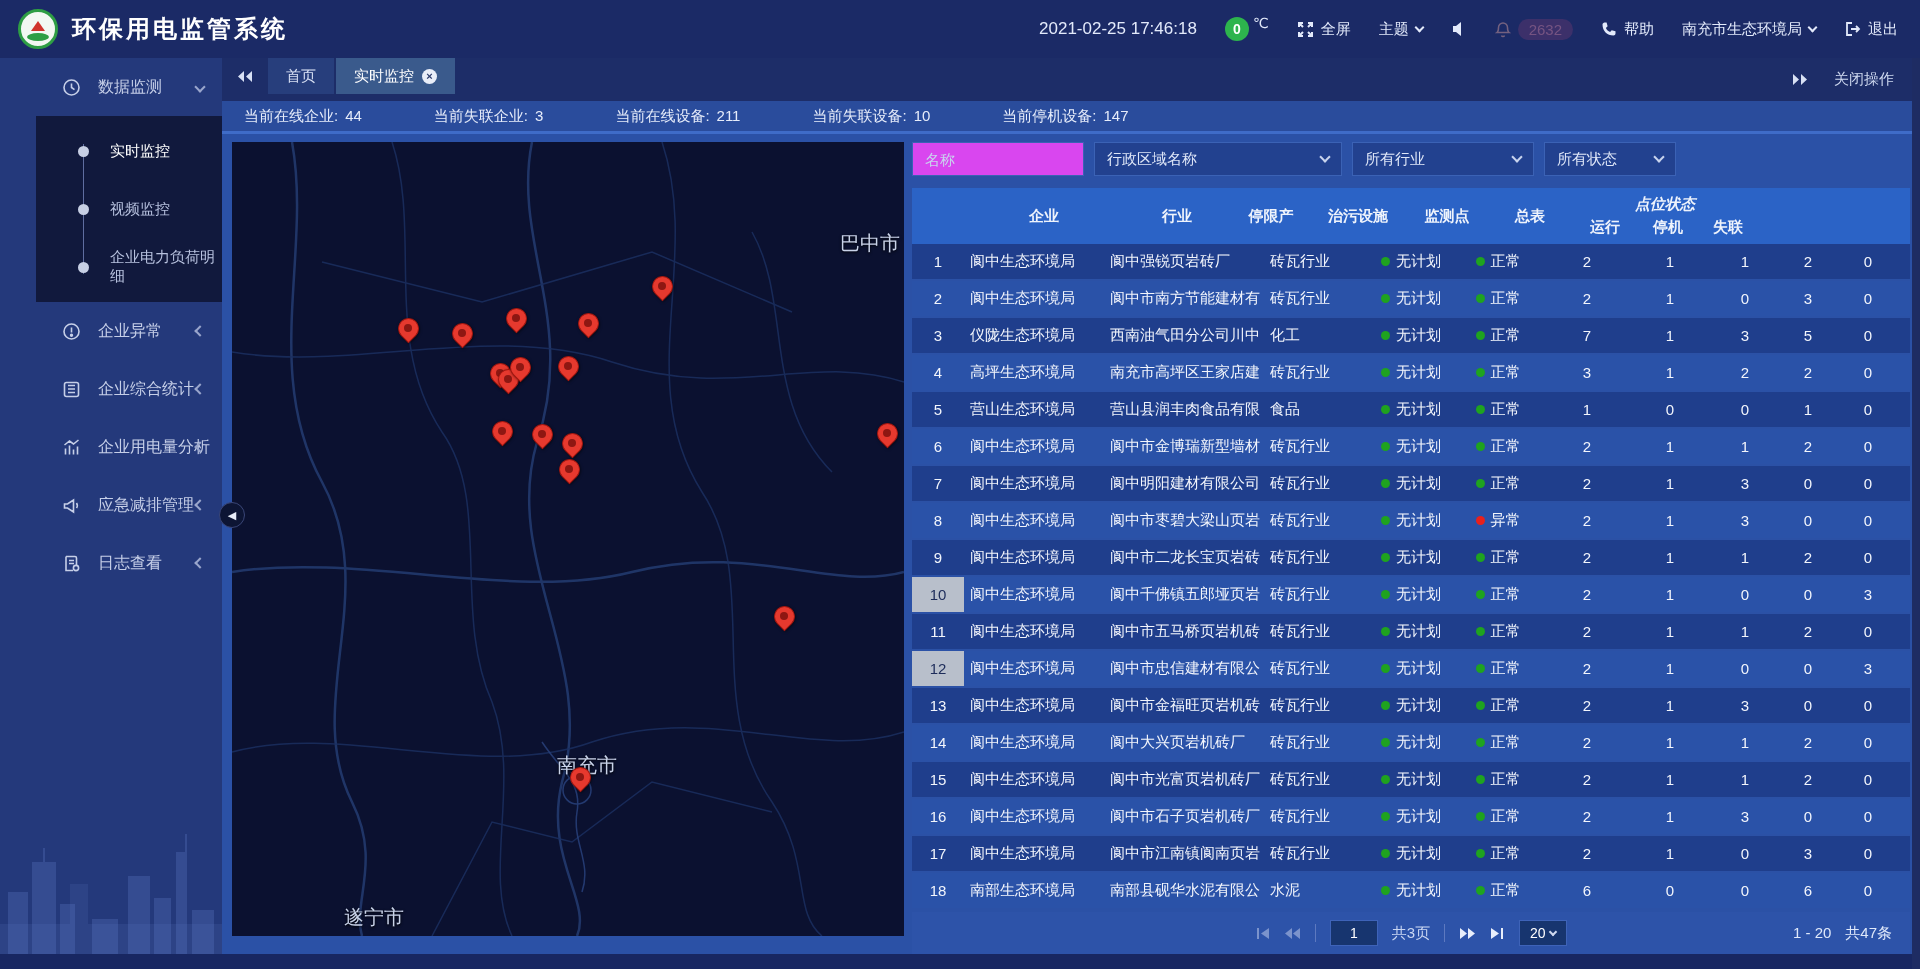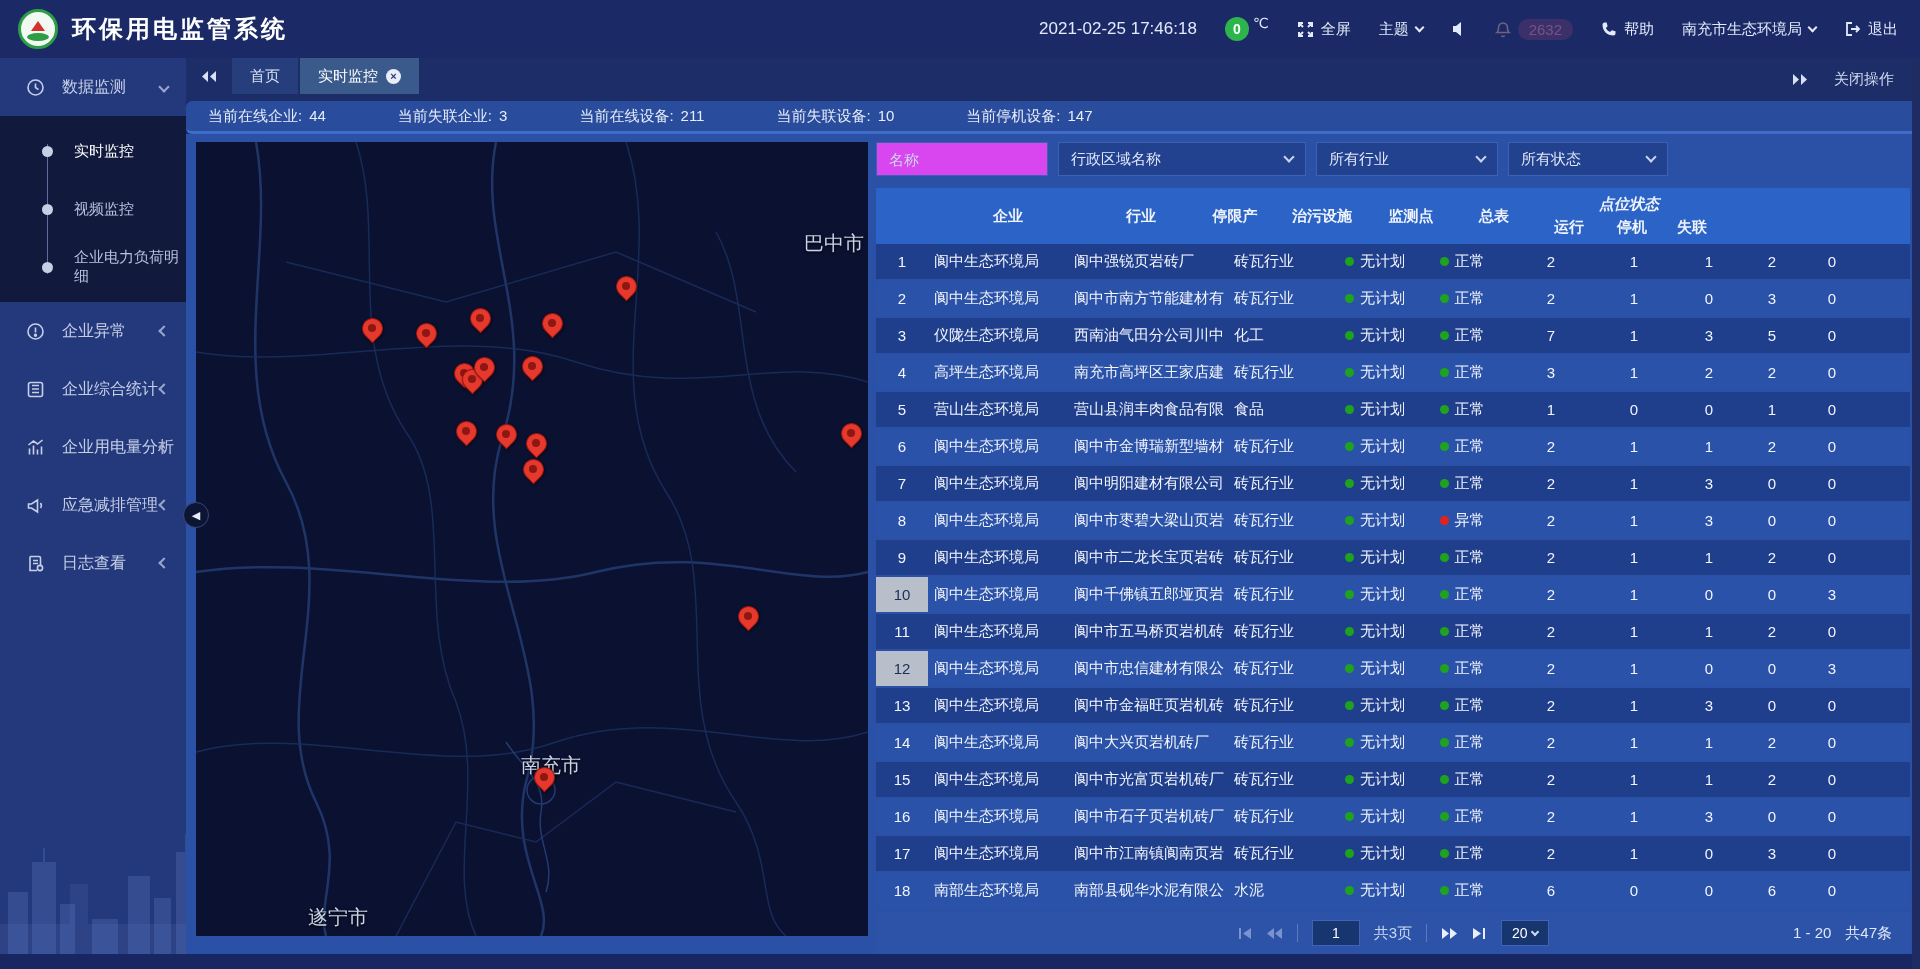--- a/index.html
+++ b/index.html
@@ -36,8 +36,8 @@
   .app-body { display:flex; height:896px; }
 
   
-  .sidebar { width:186px; background:#24397b; position:relative; flex:0 0 auto;
-    color:#c6cfe8; overflow:hidden; }
+  .sidebar { width:222px; background:#24397b; position:relative; flex:0 0 auto;
+    color:#c6cfe8; overflow:hidden;padding-left:36px; }
   .side-item { height:58px; display:flex; align-items:center; padding-left:26px;
     position:relative; font-size:16px; cursor:pointer; }
   .side-item .sicon { width:22px; margin-right:14px; display:flex; }

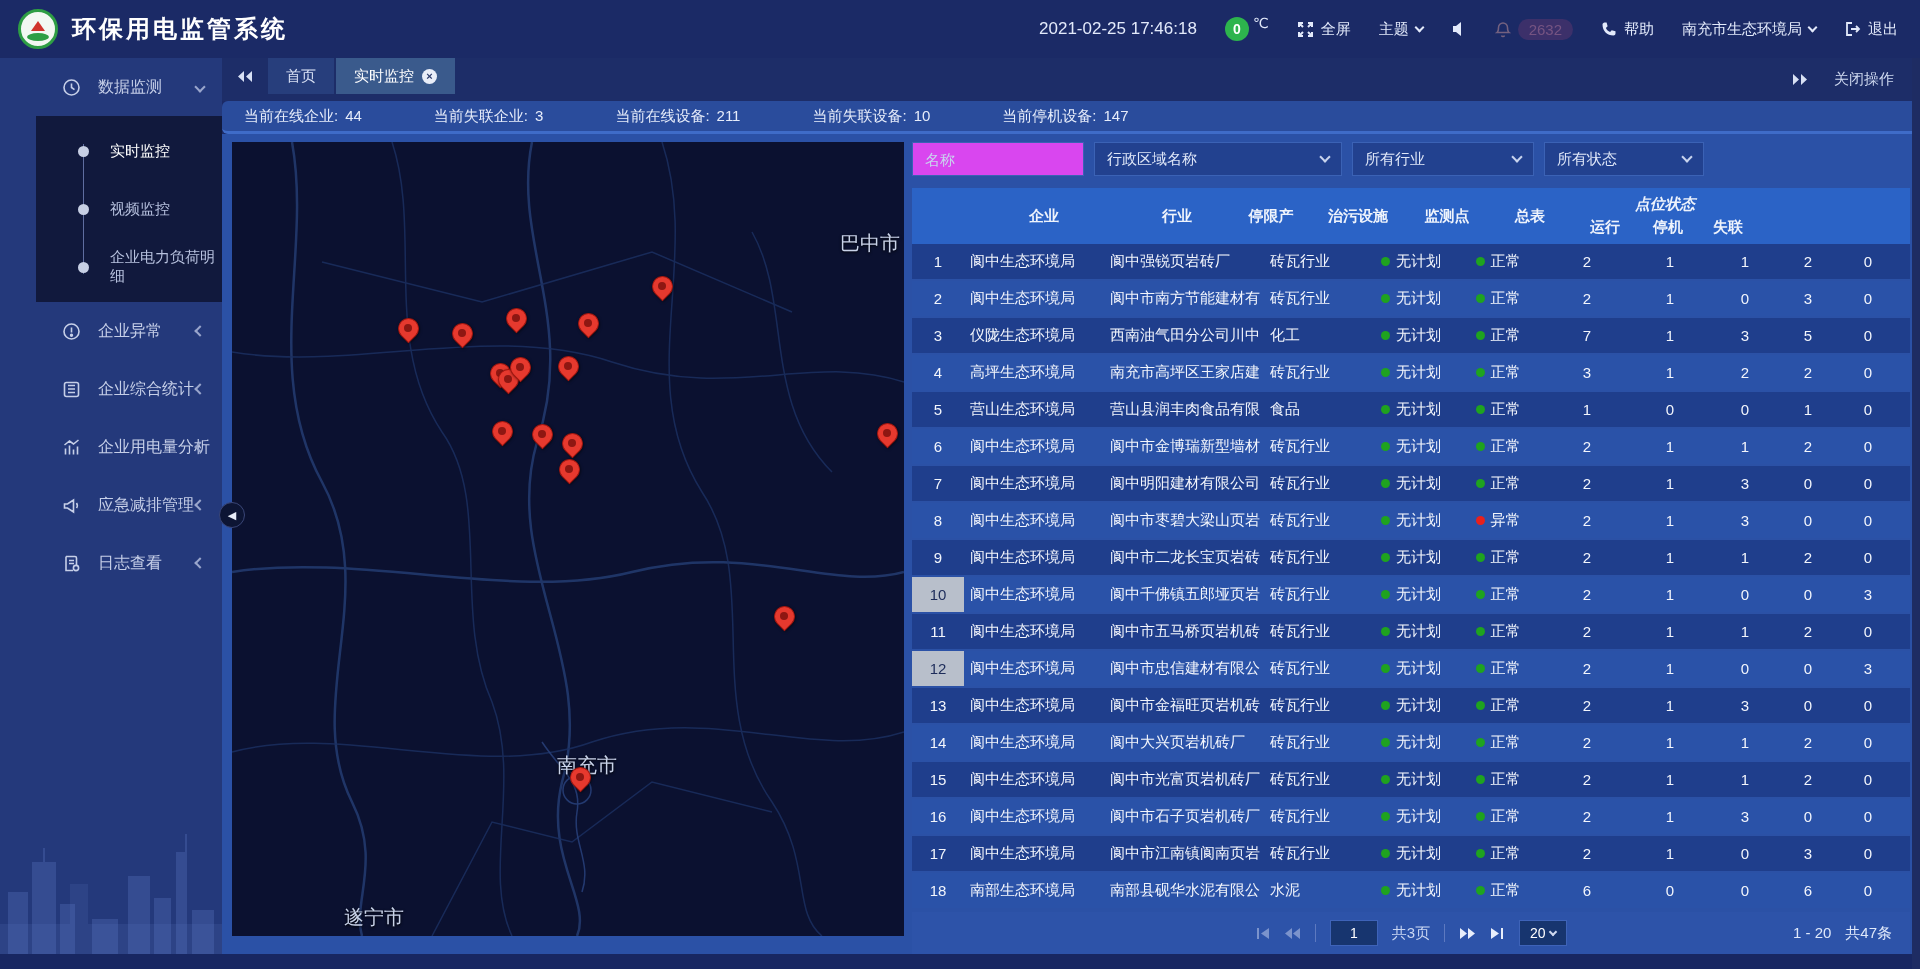--- a/index.html
+++ b/index.html
@@ -71,7 +71,7 @@
 
   .statsbar { height:40px; background:#2a4c9c; border-bottom:3px solid #3f6cc8;
     display:flex; align-items:center; gap:72px; padding-left:22px;
-    color:#e6ecfa; font-size:15px;border-radius:6px; }
+    color:#e6ecfa; font-size:15px; }
   .stat { display:flex; gap:7px; white-space:nowrap; }
 
   .content { flex:1; background:#2b51a6; display:flex; padding:8px 10px 0 10px; position:relative; }

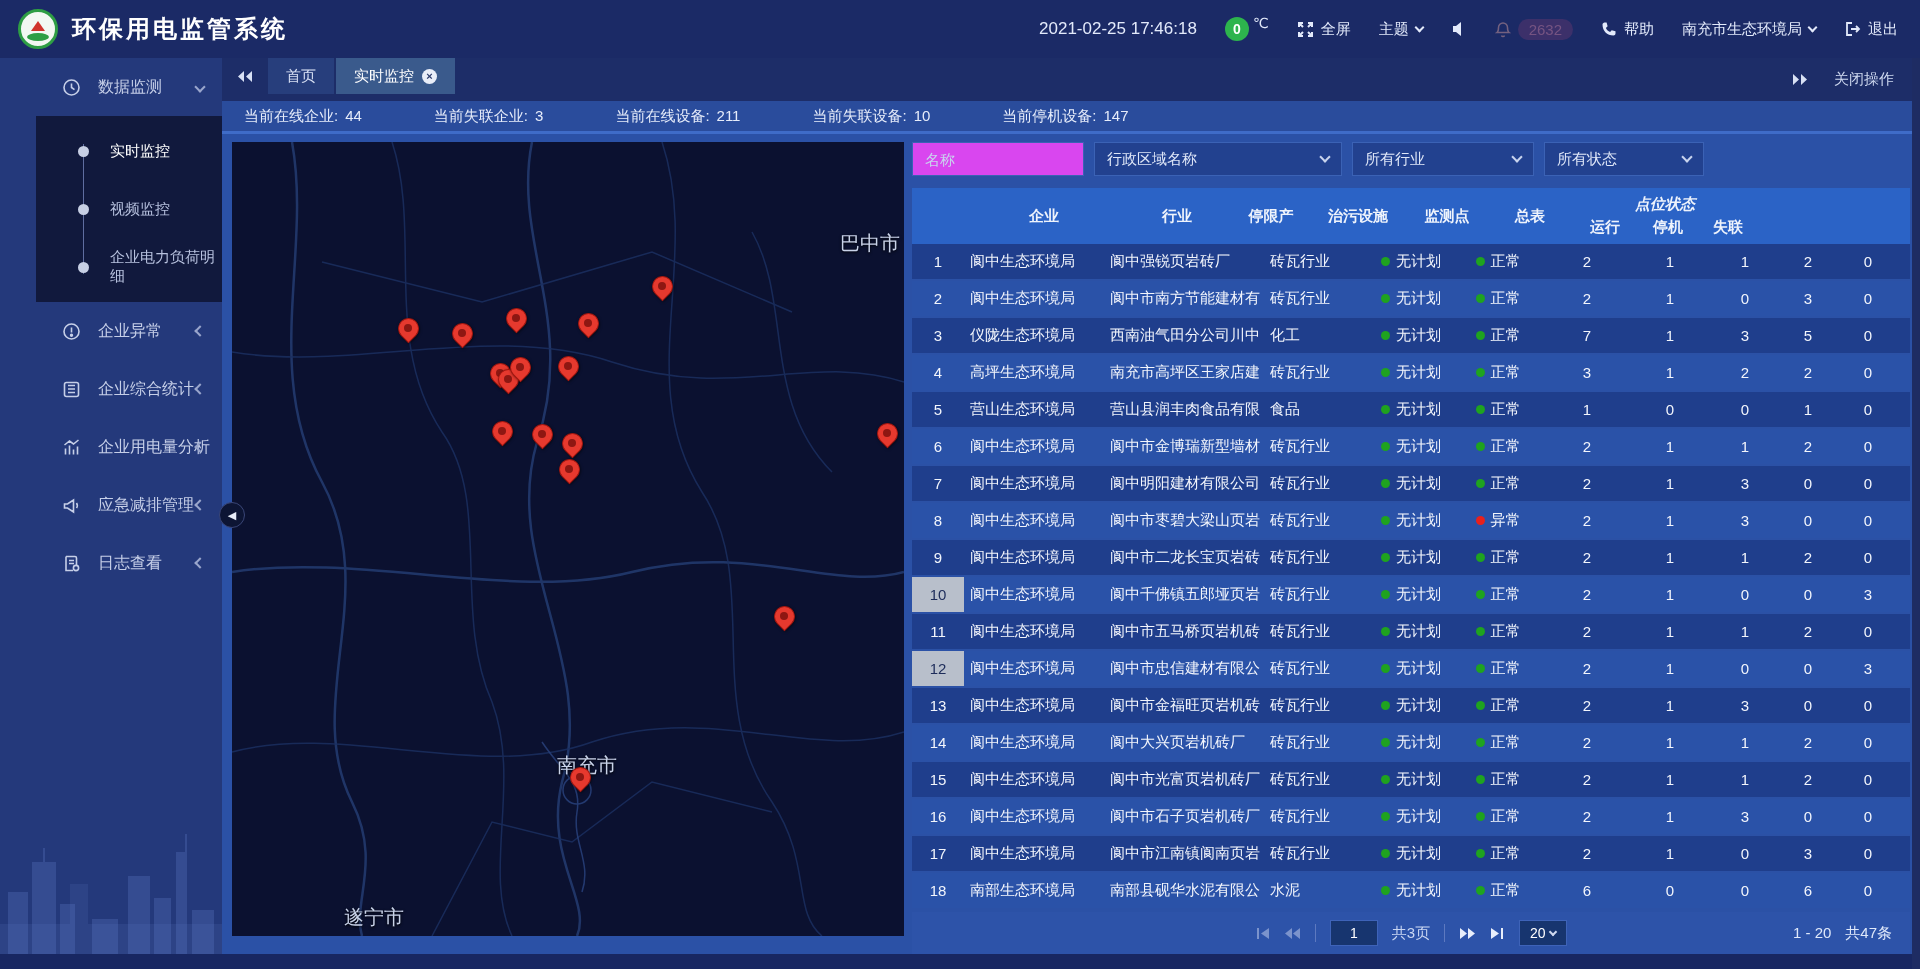--- a/index.html
+++ b/index.html
@@ -101,7 +101,7 @@
     padding:0 12px; cursor:pointer; }
   .f-select .chev { width:8px; height:8px; border-right:2px solid #c9d4ee;
     border-bottom:2px solid #c9d4ee; transform:rotate(45deg); margin-top:-4px; }
-  .w-region { width:248px; } .w-industry { width:182px; } .w-status { width:160px; }
+  .w-region { width:248px; } .w-industry { width:182px; } .w-status { width:132px; }
 
   
   .c-no{width:52px;} .c-region{width:140px;} .c-company{width:160px;} .c-industry{width:106px;}

